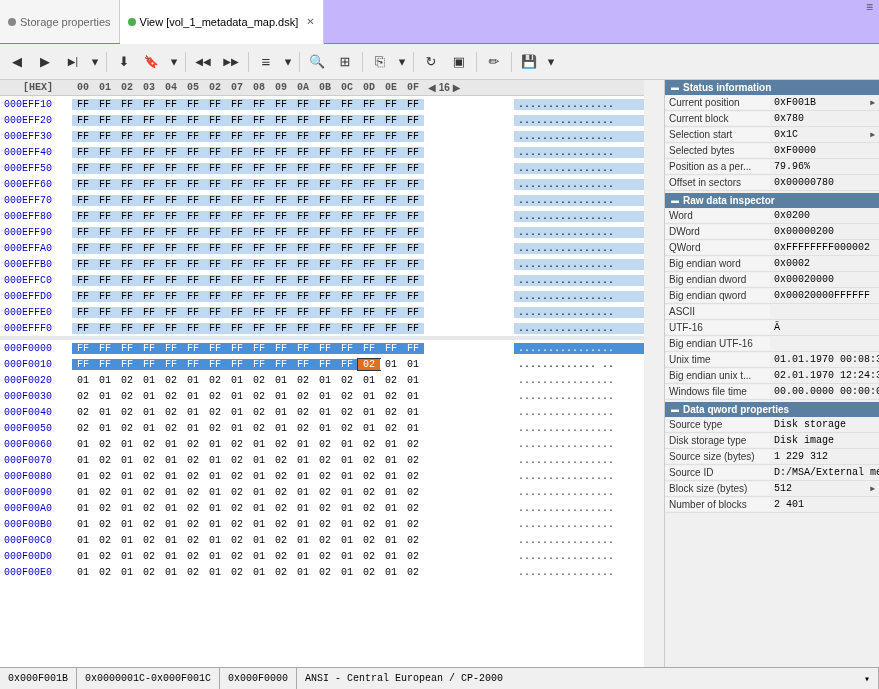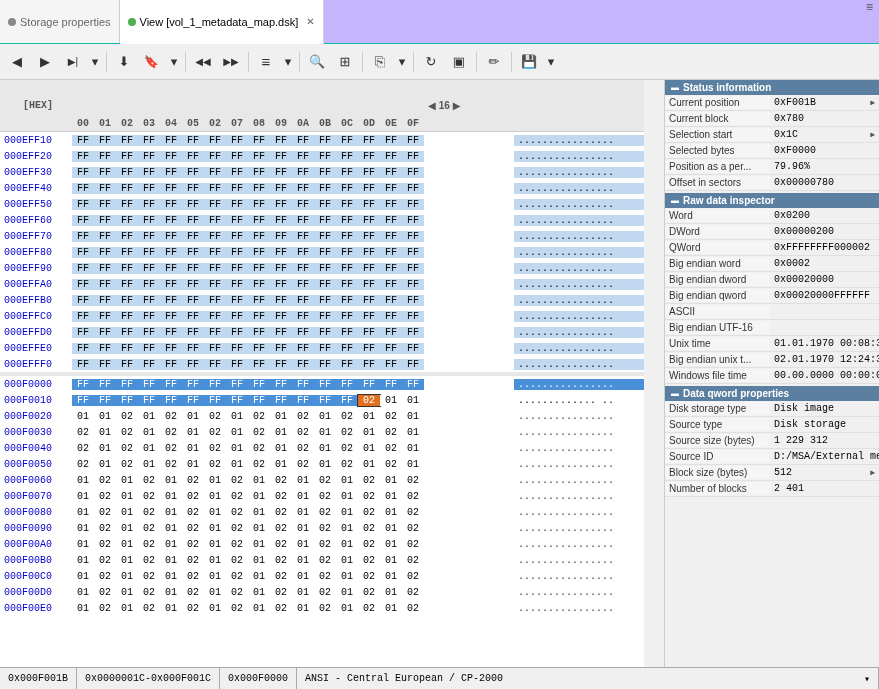--- a/index.html
+++ b/index.html
@@ -111,7 +111,7 @@
       <div class="hex-header" style="background:#e8e8e8; border-bottom:1px solid #ccc;">
         <div class="hex-offset-header" style="width:72px; text-align:center; font-weight:bold; font-size:10px; color:#555; font-family:'Courier New',monospace;">[HEX]</div>
         <div style="display:flex; flex:1;">
-          <div style="display:flex;margin-top:36px;">
+          <div style="display:flex;">
             <div style="width:22px; text-align:center; font-size:10px; color:#555; font-weight:bold; font-family:'Courier New',monospace;">00</div>
             <div style="width:22px; text-align:center; font-size:10px; color:#555; font-weight:bold; font-family:'Courier New',monospace;">01</div>
             <div style="width:22px; text-align:center; font-size:10px; color:#555; font-weight:bold; font-family:'Courier New',monospace;">02</div>

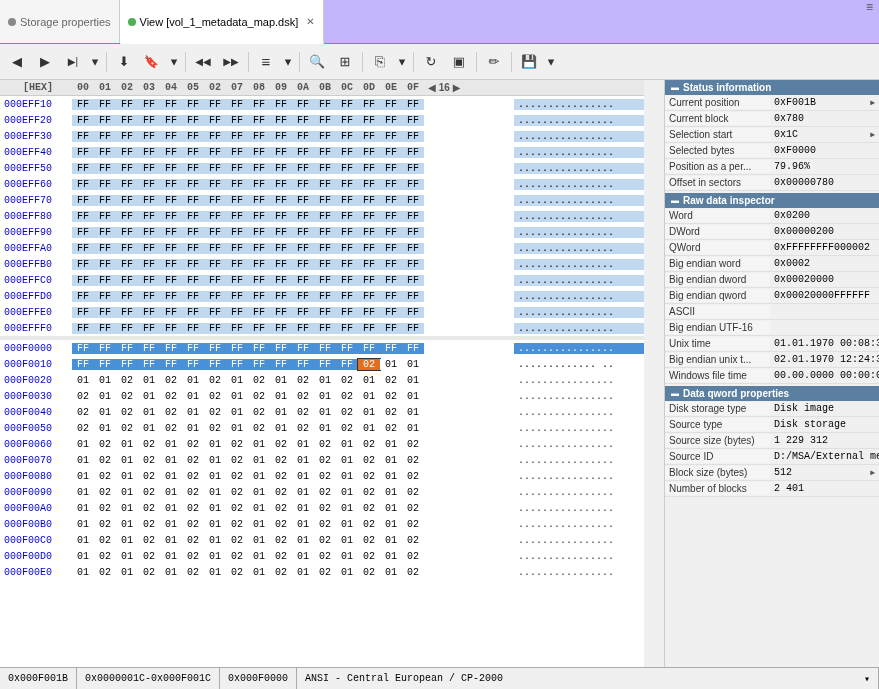--- a/index.html
+++ b/index.html
@@ -894,6 +894,10 @@
             <div class="panel-value"></div>
           </div>
           <div class="panel-row">
+            <div class="panel-label">UTF-16</div>
+            <div class="panel-value">Ã</div>
+          </div>
+          <div class="panel-row">
             <div class="panel-label">Big endian UTF-16</div>
             <div class="panel-value"></div>
           </div>

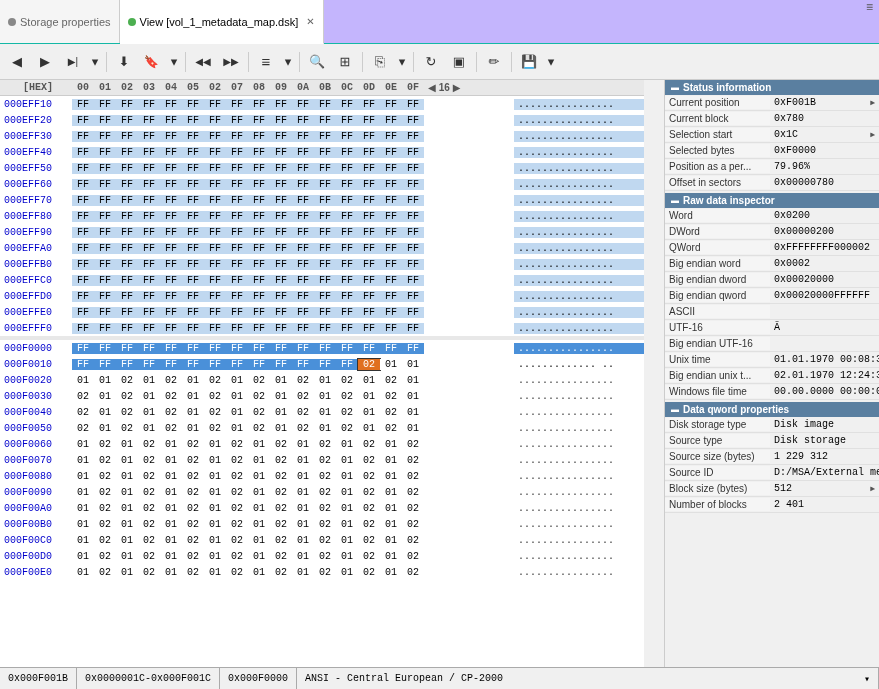--- a/index.html
+++ b/index.html
@@ -921,15 +921,15 @@
       </div>
       <div id="datasource-rows-container">
           <div class="panel-row">
+            <div class="panel-label">Source type</div>
+            <div class="panel-value" style="display: flex; justify-content: space-between; align-items: center;">
+              <span>Disk storage</span>
+            </div>
+          </div>
+          <div class="panel-row">
             <div class="panel-label">Disk storage type</div>
             <div class="panel-value" style="display: flex; justify-content: space-between; align-items: center;">
               <span>Disk image</span>
-            </div>
-          </div>
-          <div class="panel-row">
-            <div class="panel-label">Source type</div>
-            <div class="panel-value" style="display: flex; justify-content: space-between; align-items: center;">
-              <span>Disk storage</span>
             </div>
           </div>
           <div class="panel-row">

